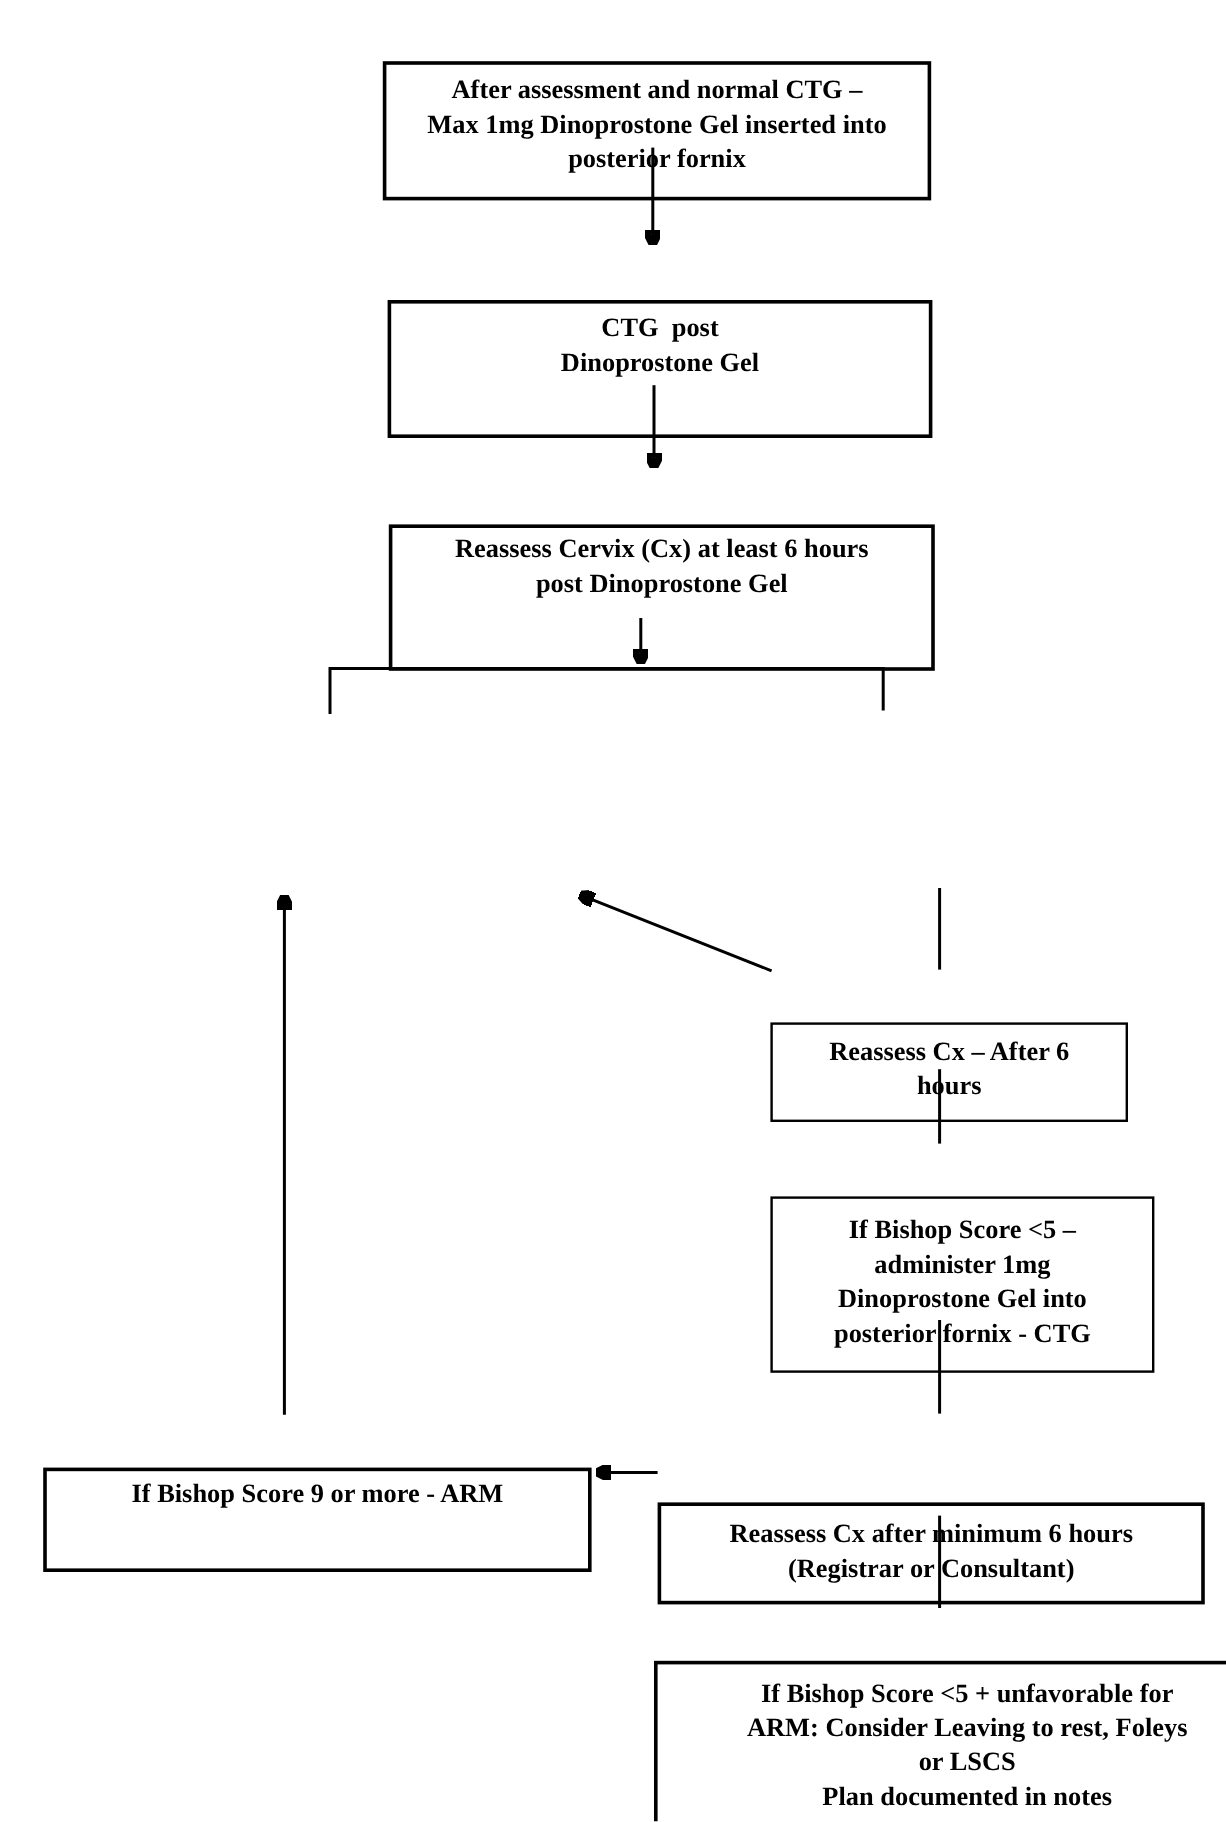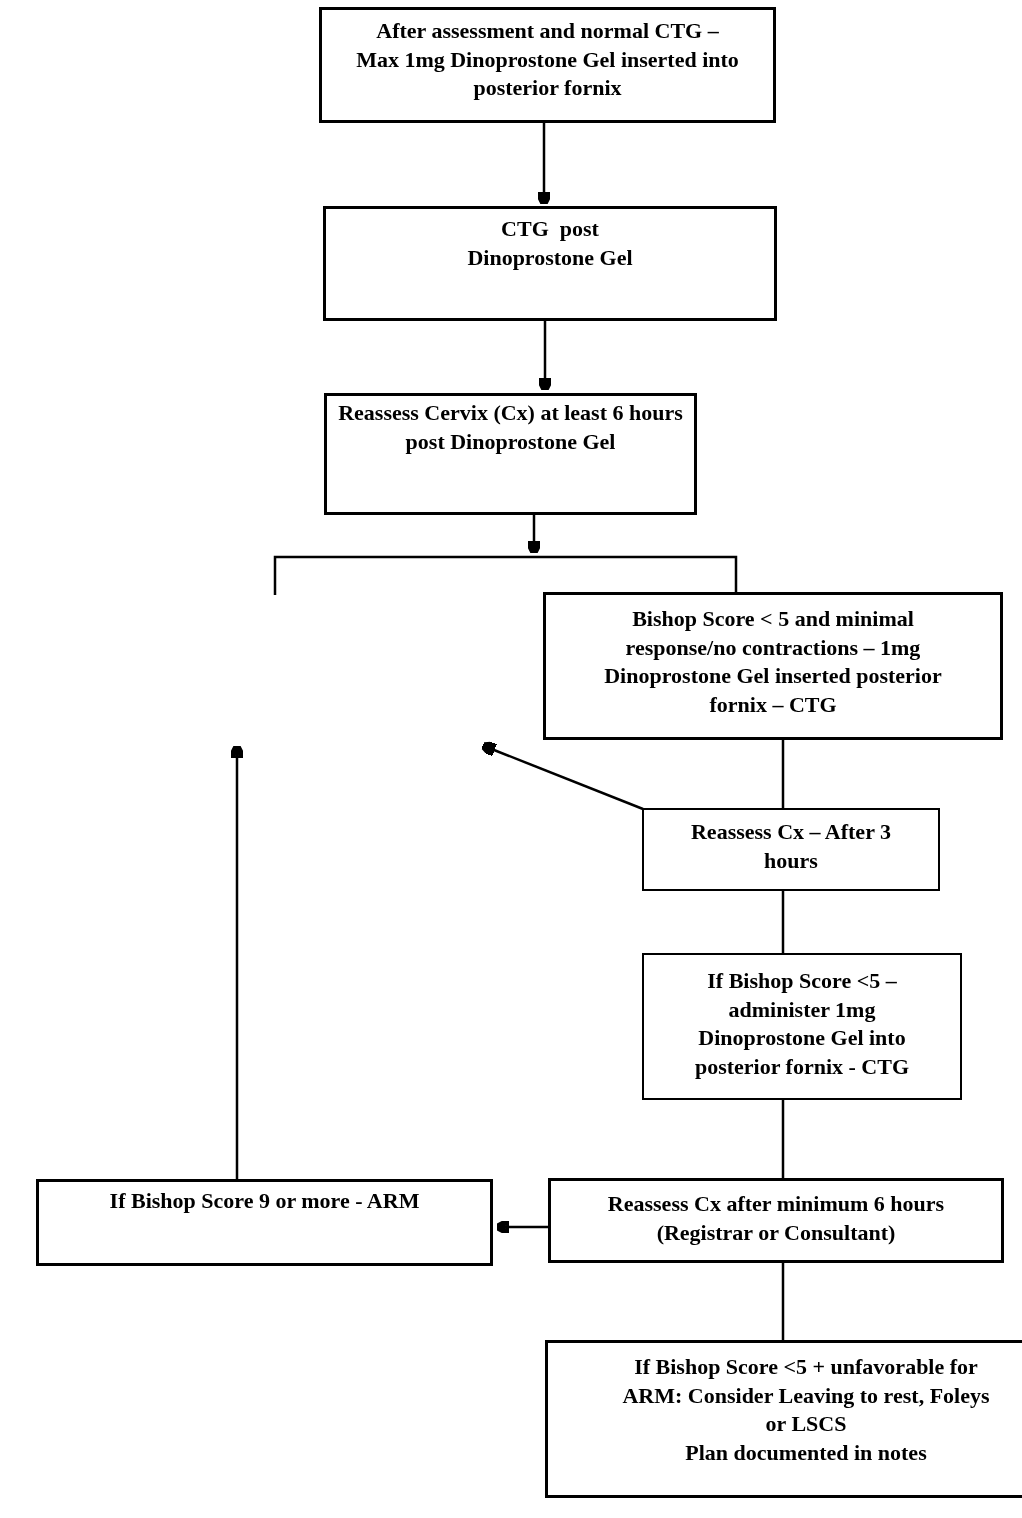--- a/index.html
+++ b/index.html
@@ -39,6 +39,7 @@
     line-height: 28.5px;
     white-space: pre-wrap;
     color: #000000;
+    margin-top: 44px;
   }
   .node.thin { border-width: 2px; }
   .n1  { left: 319px; top: 7px;    width: 457px; height: 116px; padding-top: 7px;  }

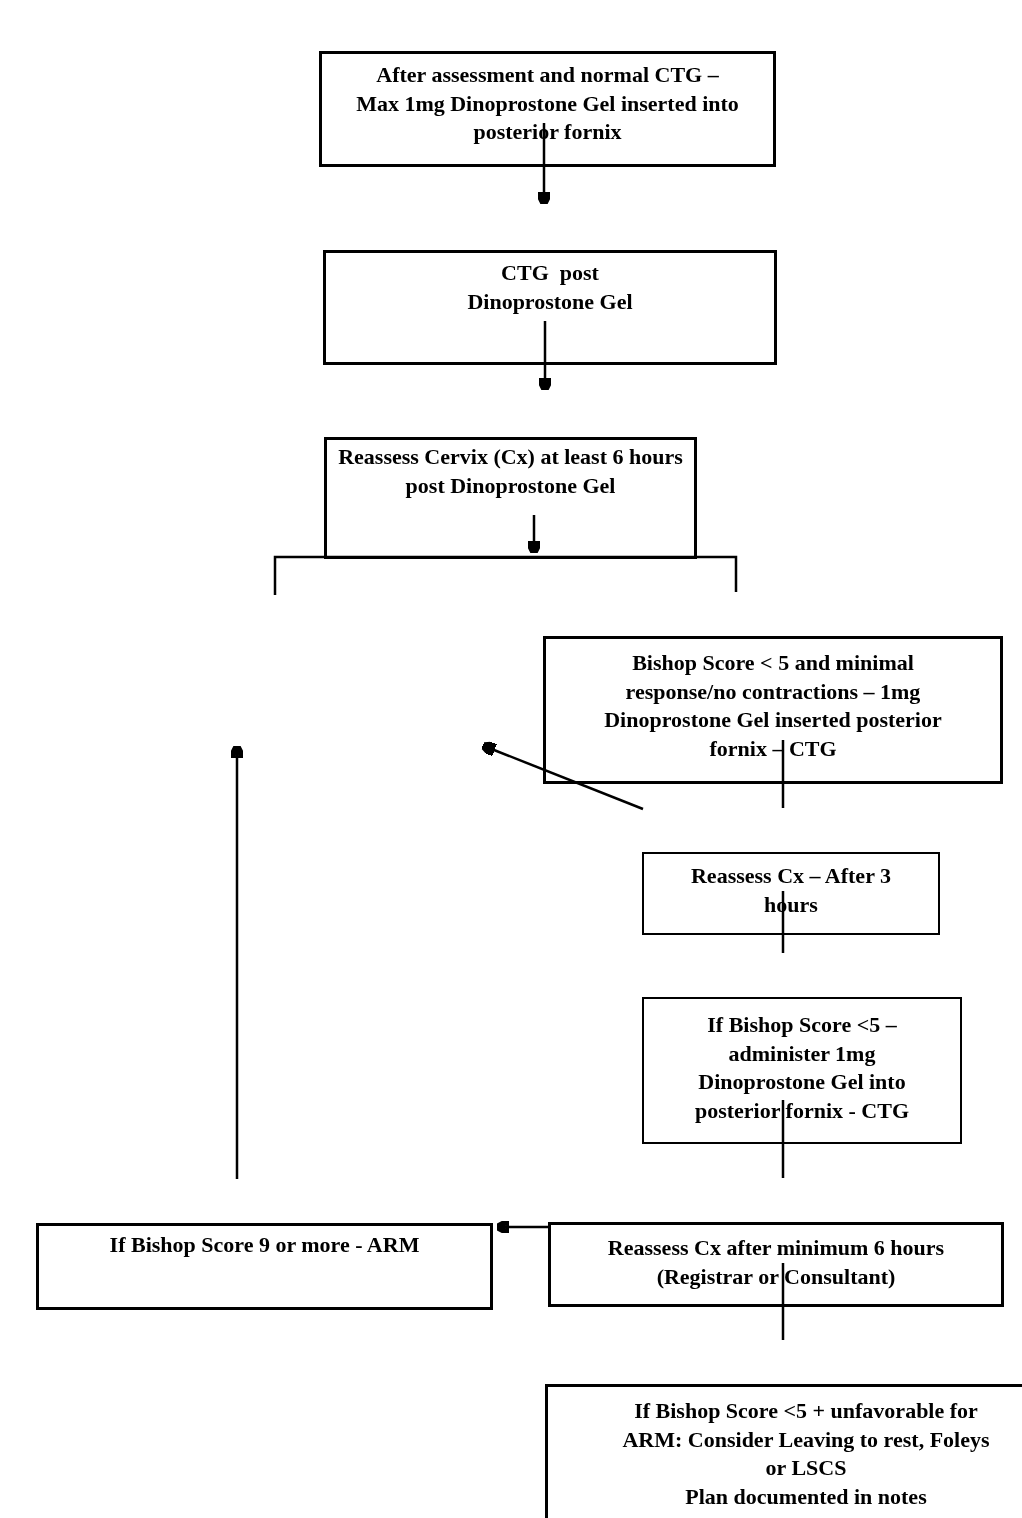--- a/index.html
+++ b/index.html
@@ -44,7 +44,7 @@
   .node.thin { border-width: 2px; }
   .n1  { left: 319px; top: 7px;    width: 457px; height: 116px; padding-top: 7px;  }
   .n2  { left: 323px; top: 206px;  width: 454px; height: 115px; padding-top: 6px;  }
-  .n3  { left: 324px; top: 393px;  width: 373px; height: 122px; padding-top: 3px;  }
+  .n3  { left: 324px; top: 393px;  width: 455px; height: 122px; padding-top: 3px;  }
   .n4  { left: 18px;  top: 595px;  width: 457px; height: 146px; padding-top: 10px; }
   .n5  { left: 543px; top: 592px;  width: 460px; height: 148px; padding-top: 10px; }
   .n6  { left: 642px; top: 808px;  width: 298px; height: 83px;  padding-top: 8px;  }

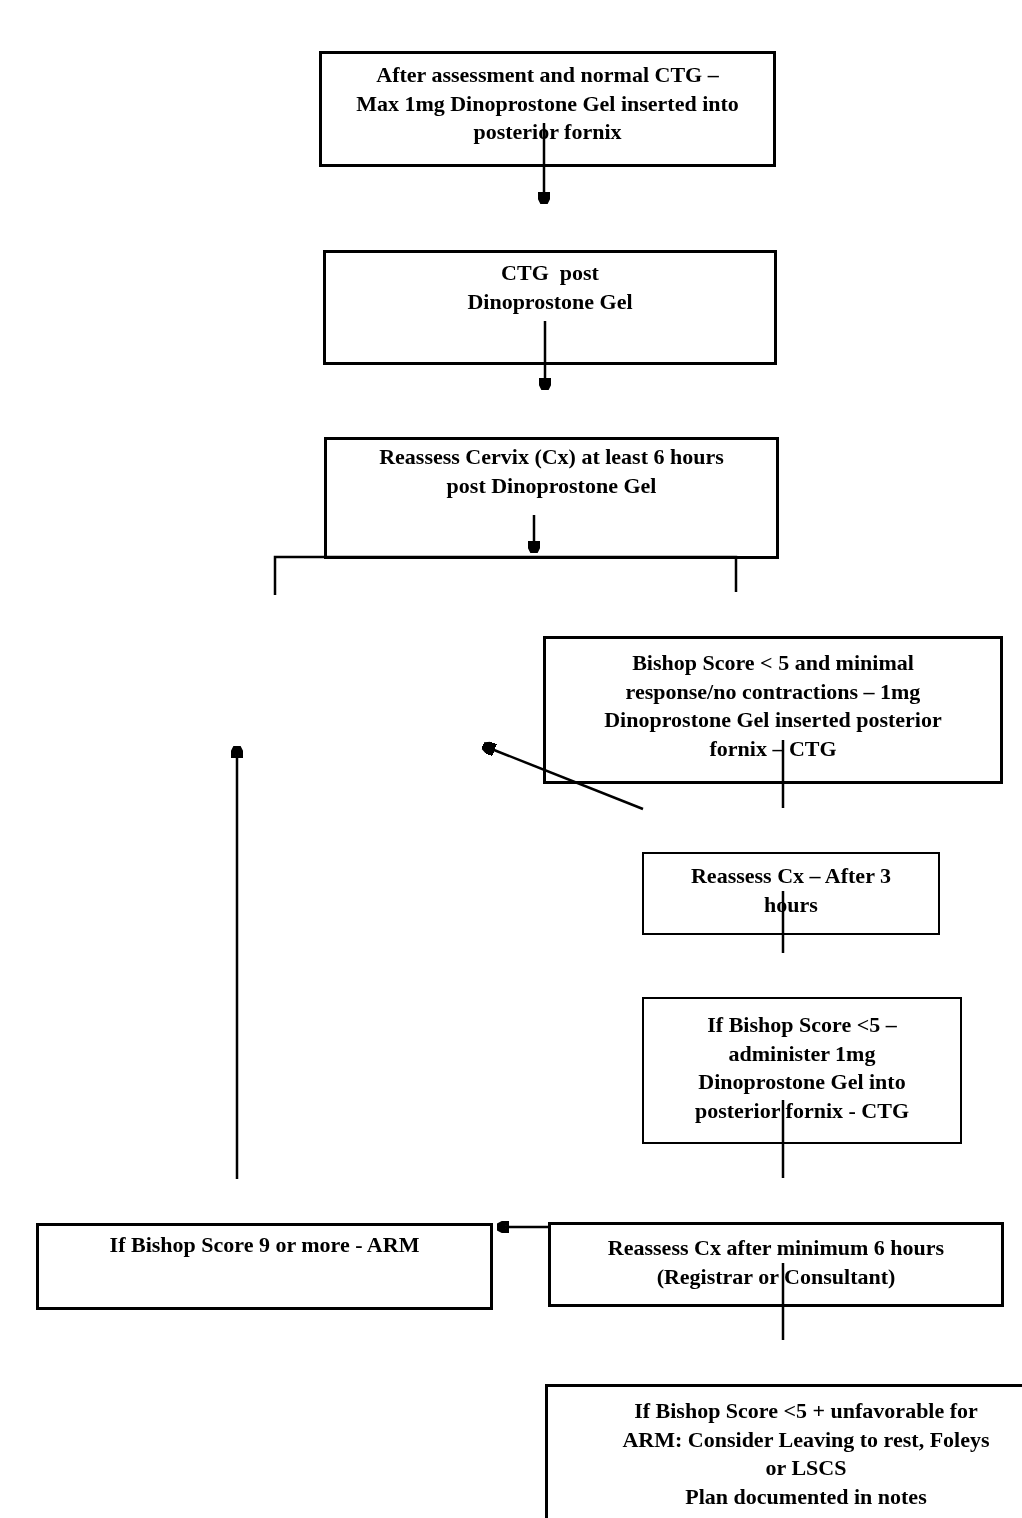--- a/index.html
+++ b/index.html
@@ -88,10 +88,6 @@
 post Dinoprostone Gel</div>
 
 
-  <div class="node n5">Bishop Score &lt; 5 and minimal
-response/no contractions – 1mg
-Dinoprostone Gel inserted posterior
-fornix – CTG</div>
 
   <div class="node n6 thin">Reassess Cx – After 3
 hours</div>

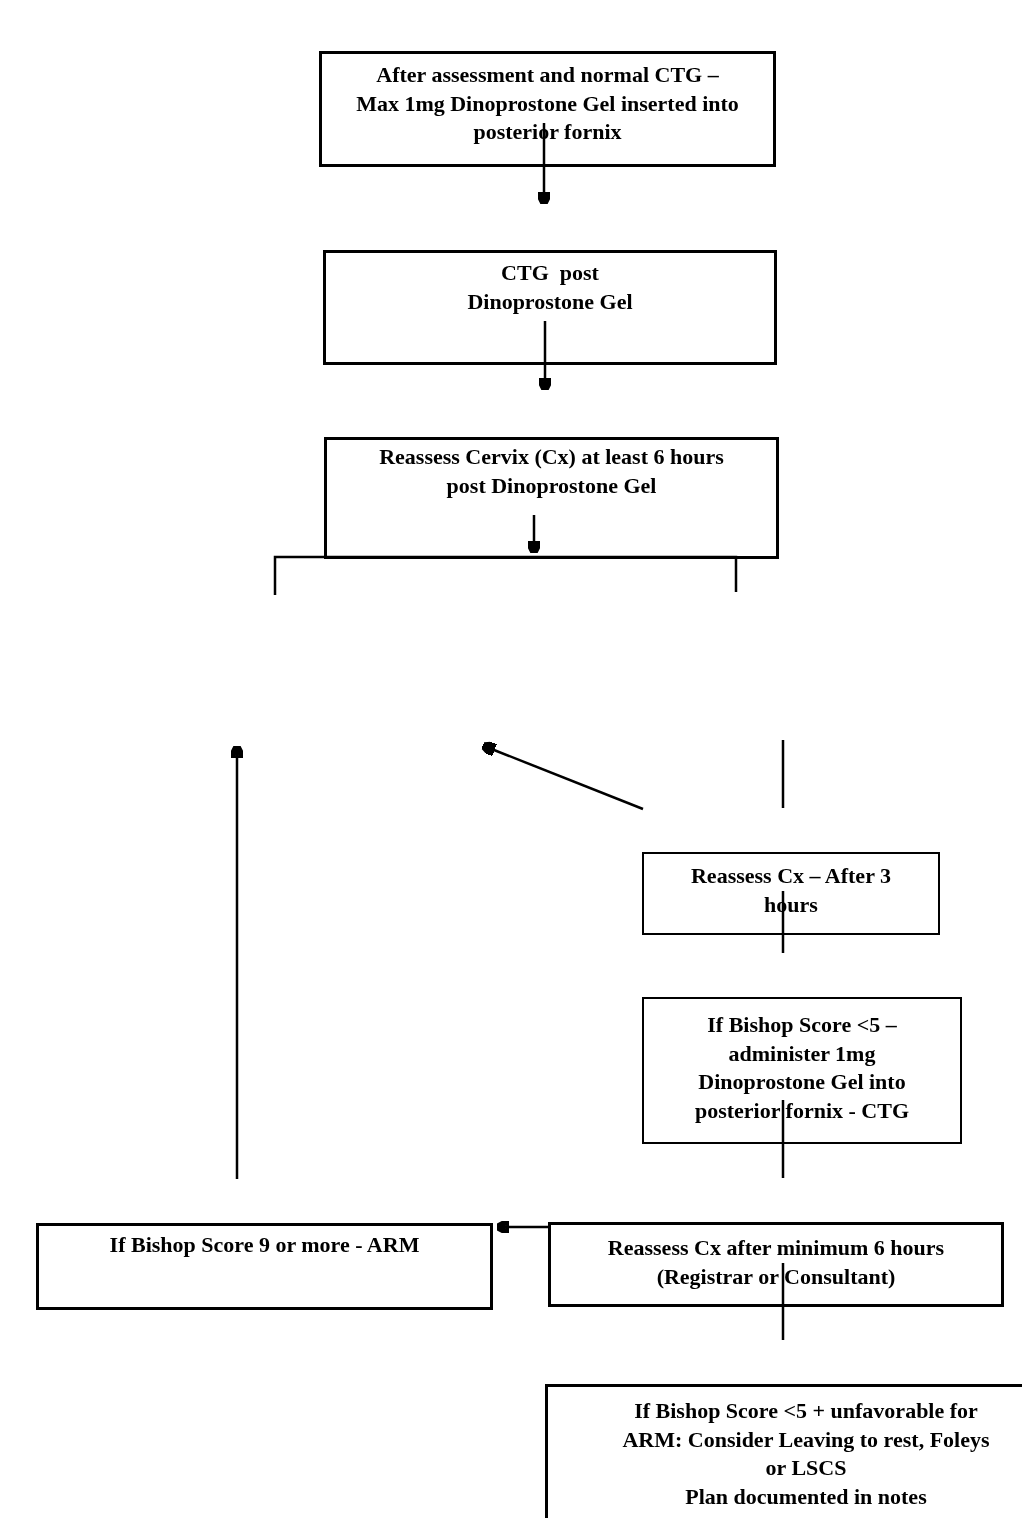--- a/index.html
+++ b/index.html
@@ -89,7 +89,7 @@
 
 
 
-  <div class="node n6 thin">Reassess Cx – After 3
+  <div class="node n6 thin">Reassess Cx – After 6
 hours</div>
 
   <div class="node n7 thin">If Bishop Score &lt;5 –

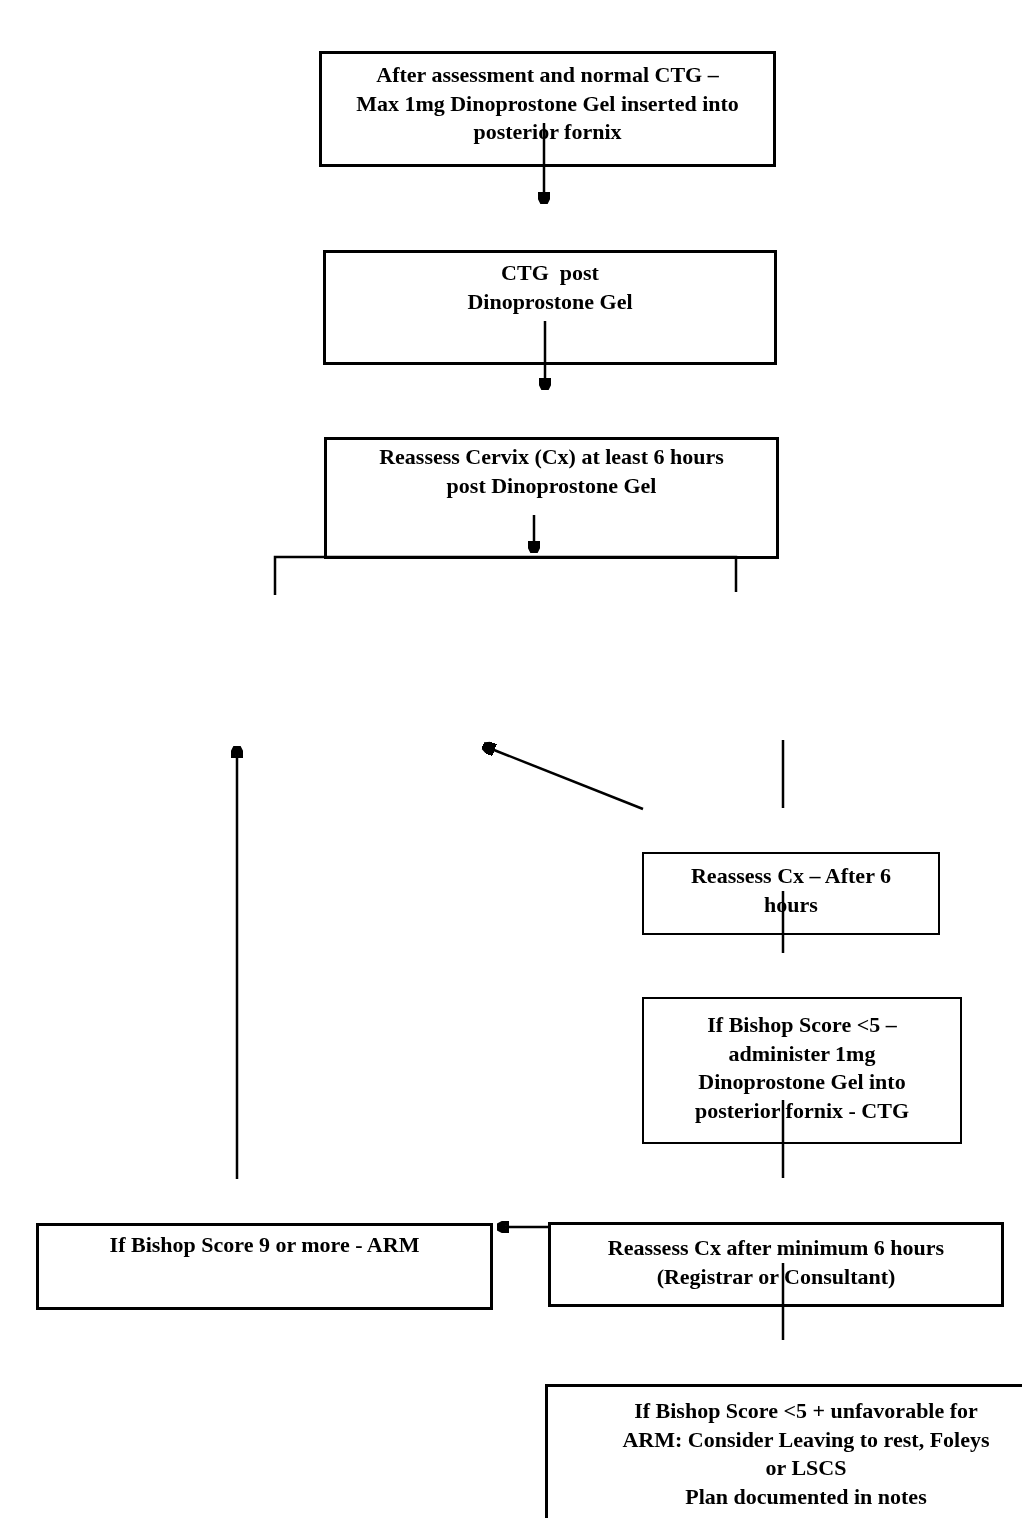--- a/index.html
+++ b/index.html
@@ -50,7 +50,7 @@
   .n6  { left: 642px; top: 808px;  width: 298px; height: 83px;  padding-top: 8px;  }
   .n7  { left: 642px; top: 953px;  width: 320px; height: 147px; padding-top: 12px; font-family: Liberation Serif, serif; }
   .n8  { left: 36px;  top: 1179px; width: 457px; height: 87px;  padding-top: 5px;  }
-  .n9  { left: 548px; top: 1178px; width: 456px; height: 85px;  padding-top: 9px;  }
+  .n9  { left: 548px; top: 1208px; width: 456px; height: 85px;  padding-top: 9px;  }
   .n10 { left: 545px; top: 1340px; width: 522px; height: 158px; padding-top: 10px; }
 </style>
 </head>

